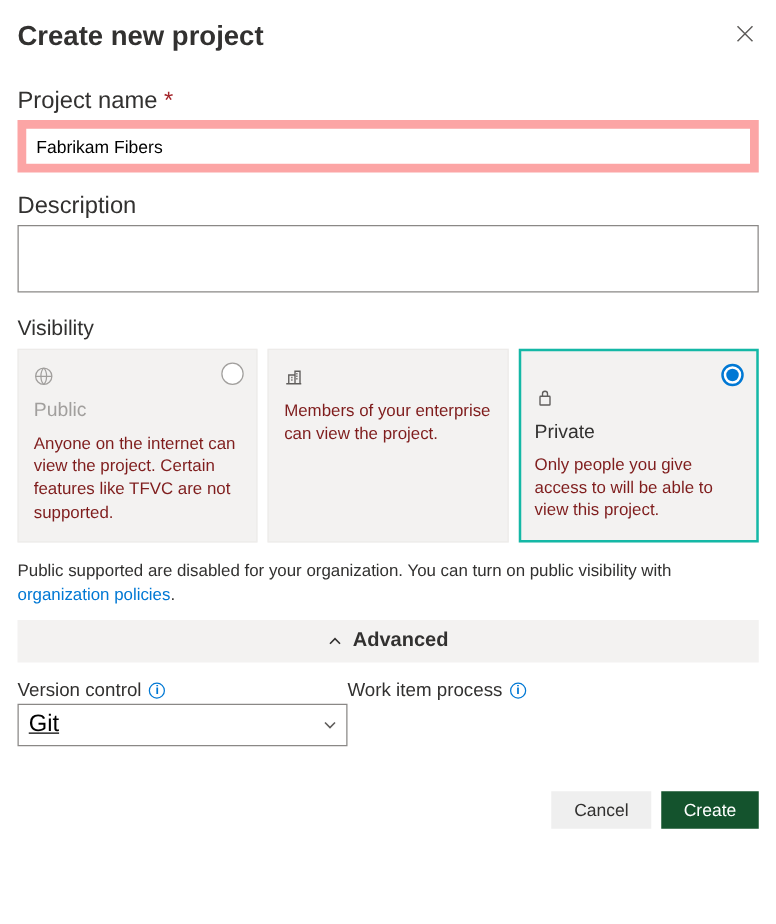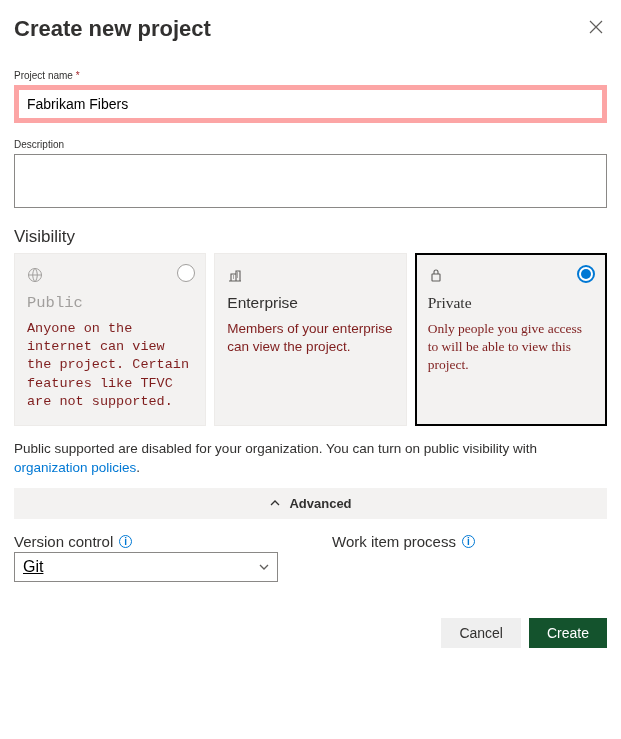--- a/index.html
+++ b/index.html
@@ -28,7 +28,7 @@
     color: #605e5c; font-size: 16px; line-height: 1;
   }
   .field { margin-bottom: 16px; }
-  .field-label { display: block; font-size: 10px; margin-bottom: 4px; }
+  .field-label { display: block; font-size: 19px; margin-bottom: 4px; }
   .req { color: #a4262c; }
   .text-input {
     width: 100%;

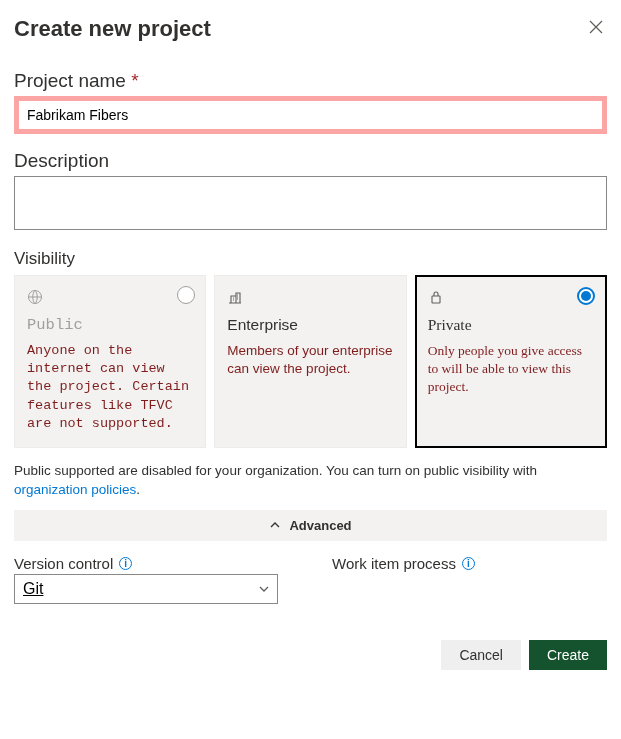--- a/index.html
+++ b/index.html
@@ -32,7 +32,7 @@
   .req { color: #a4262c; }
   .text-input {
     width: 100%;
-    border: 5px solid #fca5a5;
+    border: 7px solid #fca5a5;
     padding: 6px 8px;
     font-size: 14px;
     font-family: inherit;

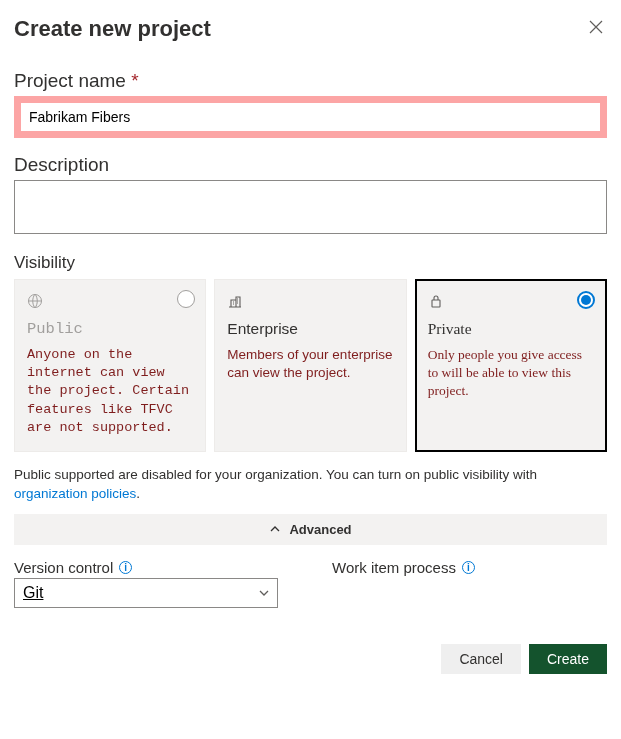--- a/index.html
+++ b/index.html
@@ -64,7 +64,7 @@
     padding: 12px 12px 14px 12px;
     cursor: pointer;
   }
-  .card.disabled { cursor: default; font-family: Liberation Mono, monospace; }
+  .card.disabled { cursor: default; }
   .card.selected { border: 2px solid #000000; padding: 11px 11px 13px 11px; font-family: Liberation Serif, serif; }
   .card .icon { margin-bottom: 10px; color: #605e5c; height:18px; display:flex; align-items:center;}
   .card.disabled .icon { color: #a19f9d; }

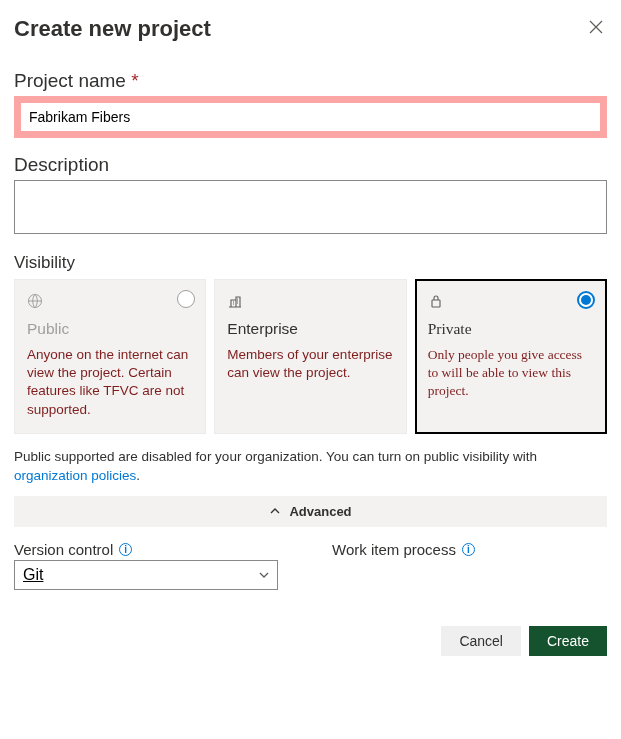--- a/index.html
+++ b/index.html
@@ -164,7 +164,6 @@
           <path d="M4 14 V7 H9 V14 M9 14 V4 H13 V14 M2 14 H14 M6 9 H7 M6 11 H7 M10 6 H11 M10 8 H11 M10 10 H11" fill="none" stroke="currentColor" stroke-width="1.1"></path>
         </svg>
     </div>
-    <div class="card-title">Enterprise</div>
     <div class="card-desc">Members of your enterprise can view the project.</div>
   </div>
 

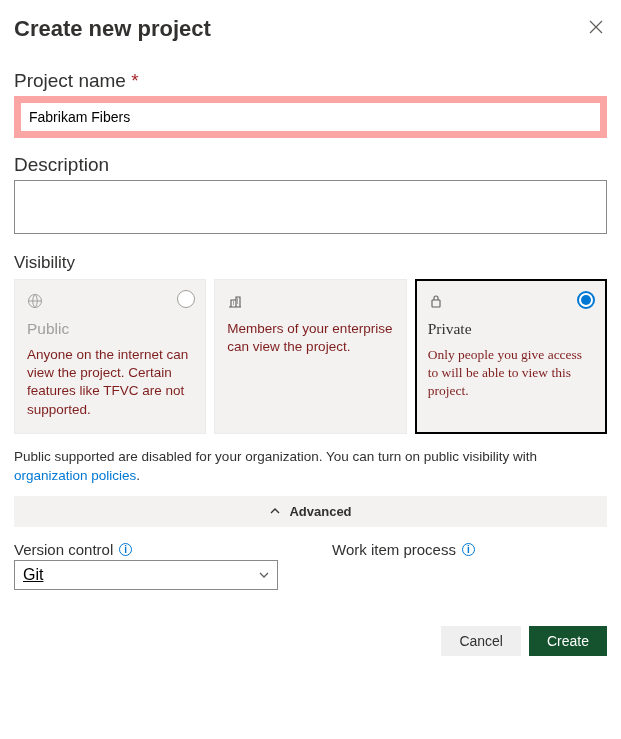--- a/index.html
+++ b/index.html
@@ -65,7 +65,7 @@
     cursor: pointer;
   }
   .card.disabled { cursor: default; }
-  .card.selected { border: 2px solid #000000; padding: 11px 11px 13px 11px; font-family: Liberation Serif, serif; }
+  .card.selected { border: 2px solid #14b8a6; padding: 28px 11px 13px 11px; }
   .card .icon { margin-bottom: 10px; color: #605e5c; height:18px; display:flex; align-items:center;}
   .card.disabled .icon { color: #a19f9d; }
   .card .card-title { font-size: 15.5px; margin-bottom: 8px; }

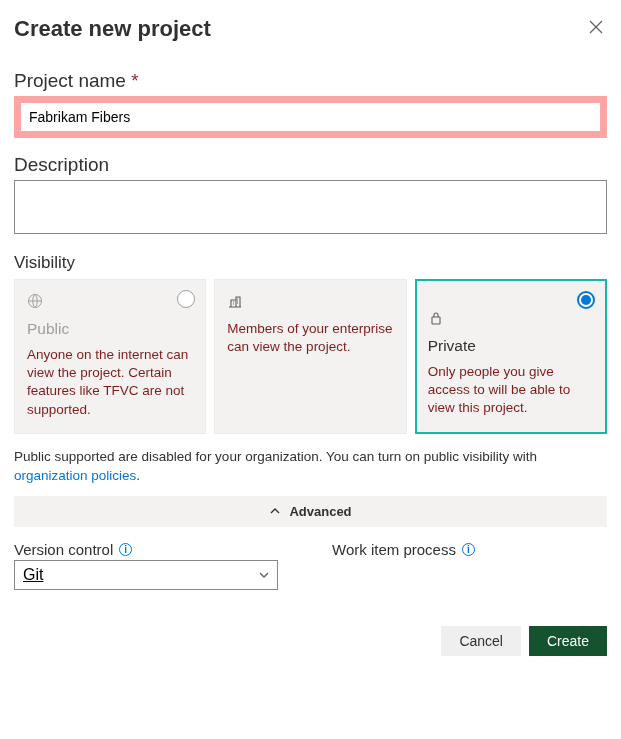--- a/index.html
+++ b/index.html
@@ -85,7 +85,7 @@
   .note a { color: #0078d4; text-decoration: none; cursor:pointer; }
   .advanced-toggle {
     width: 100%; background: #f3f2f1; border: none;
-    padding: 8px 0; font-size: 13px; font-weight:600; cursor: pointer;
+    padding: 8px 0; font-size: 16px; font-weight:600; cursor: pointer;
     display:flex; align-items:center; justify-content:center; gap:8px;
     margin-bottom: 14px; color:#323130;
   }

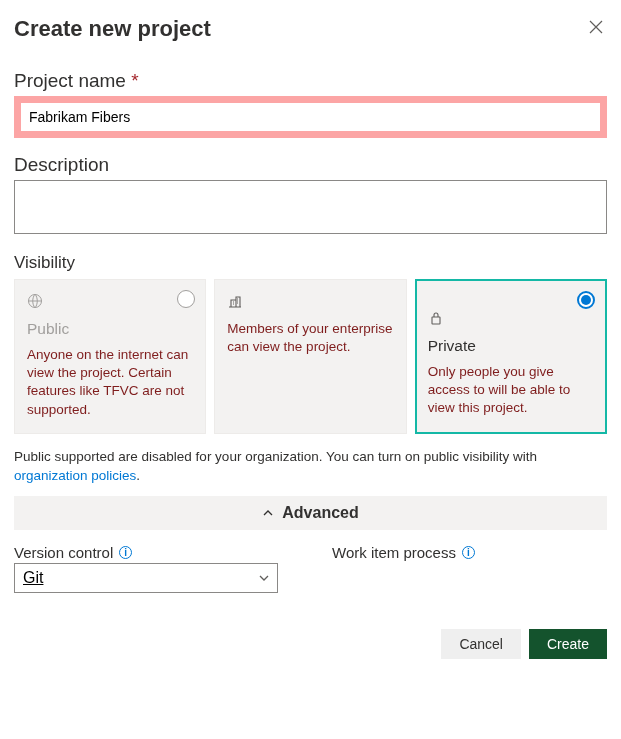--- a/index.html
+++ b/index.html
@@ -89,7 +89,7 @@
     display:flex; align-items:center; justify-content:center; gap:8px;
     margin-bottom: 14px; color:#323130;
   }
-  .adv-row { display:flex; gap: 54px; }
+  .adv-row { display:flex; }
   .adv-col { flex: 0 0 264px; }
   .label-row { display:flex; align-items:center; gap:6px; font-size:15px; margin-bottom:2px;}
   .info-icon {

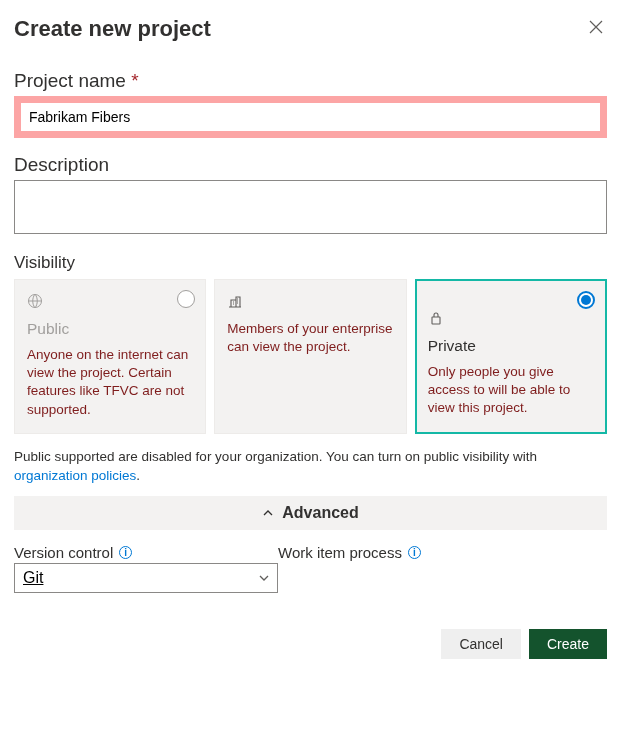--- a/index.html
+++ b/index.html
@@ -100,7 +100,7 @@
   .select-wrap { position:relative; }
   .select {
     width:100%; border:1px solid #8a8886; background:#fff;
-    padding:5px 44px 5px 8px; font-size:16px; text-align:left; cursor:pointer;text-decoration:underline;
+    padding:5px 44px 5px 8px; font-size:19px; text-align:left; cursor:pointer;text-decoration:underline;
   }
   .select-chevron {
     position:absolute; right:8px; top:50%; transform:translateY(-50%);

